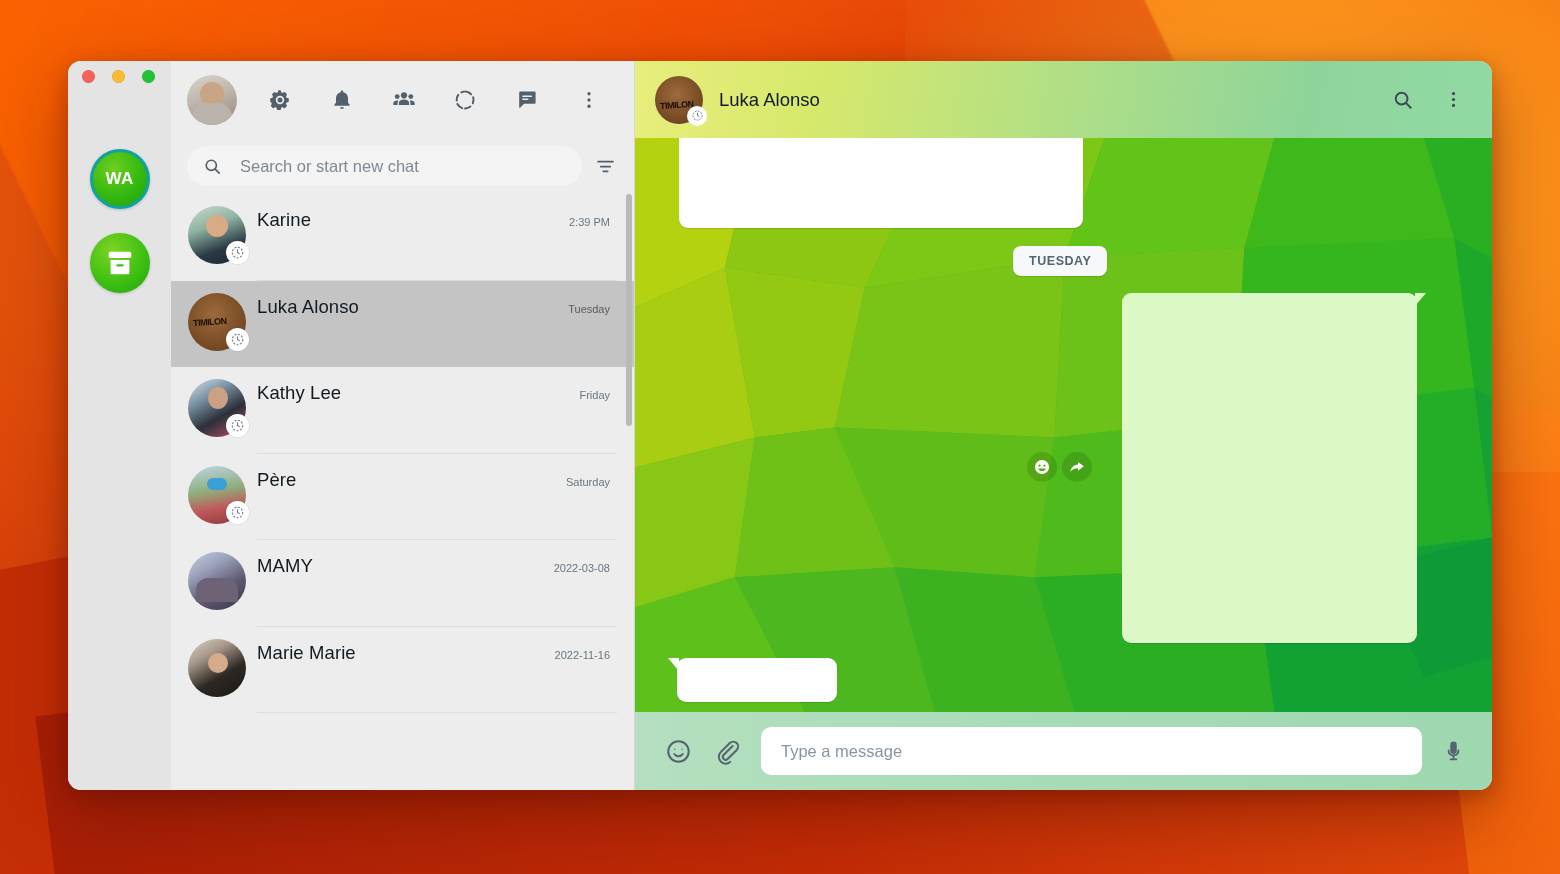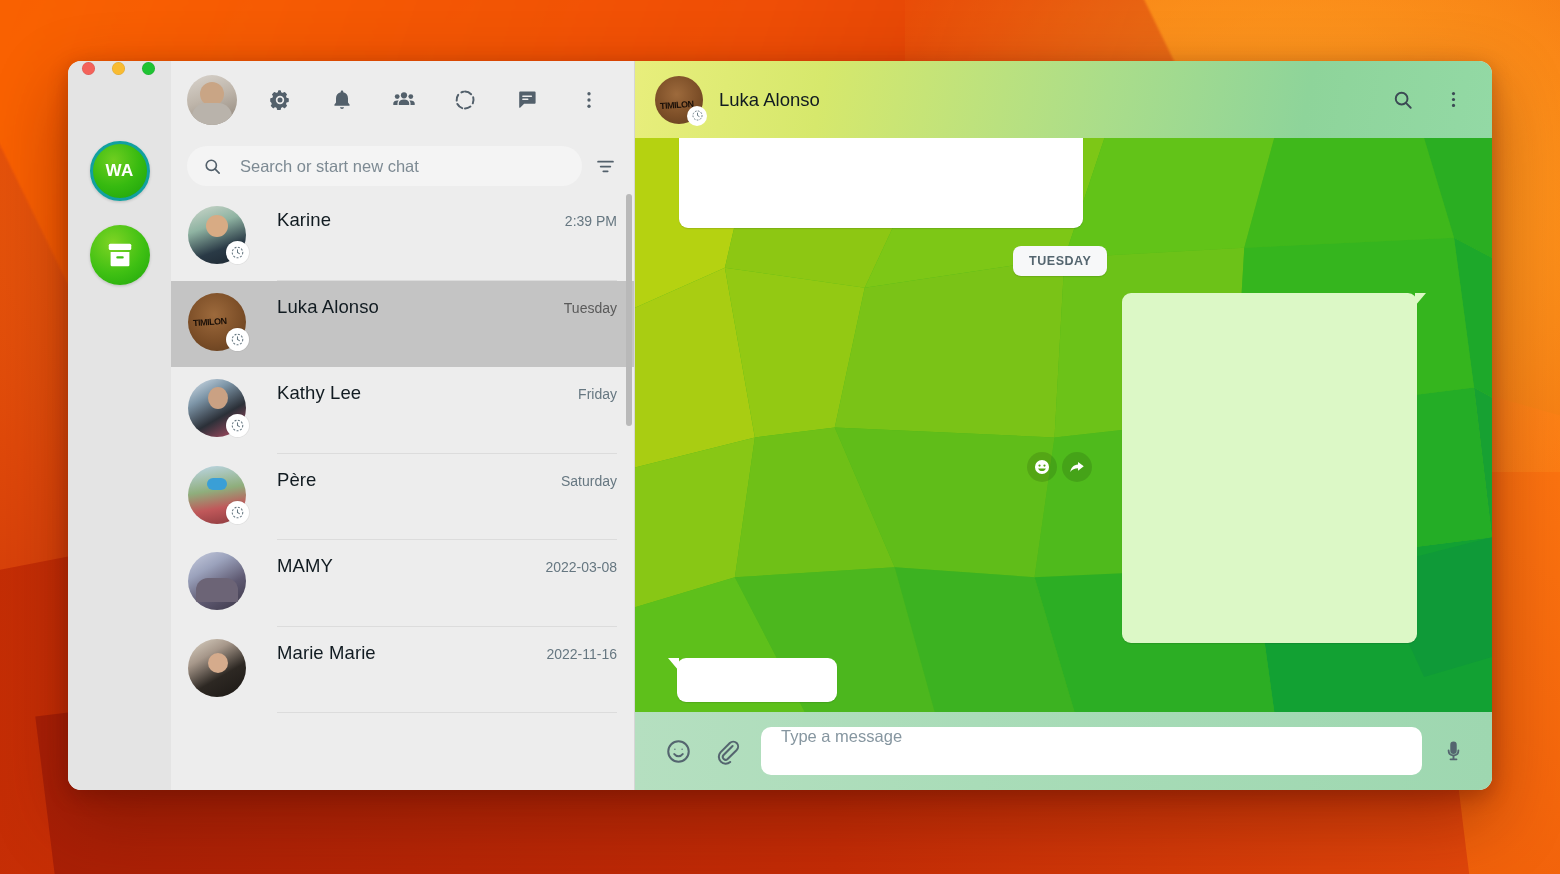--- a/index.html
+++ b/index.html
@@ -59,7 +59,7 @@
     width:103px; flex:0 0 103px;
     background:#e4e4e4;
     display:flex; flex-direction:column; align-items:center;
-    padding-top:1px;
+    padding-top:9px;
   }
   .traffic-lights { display:flex; gap:17px; width:100%; padding-left:14px; margin-bottom:66px; }
   .tl { width:13px; height:13px; border-radius:50%; }

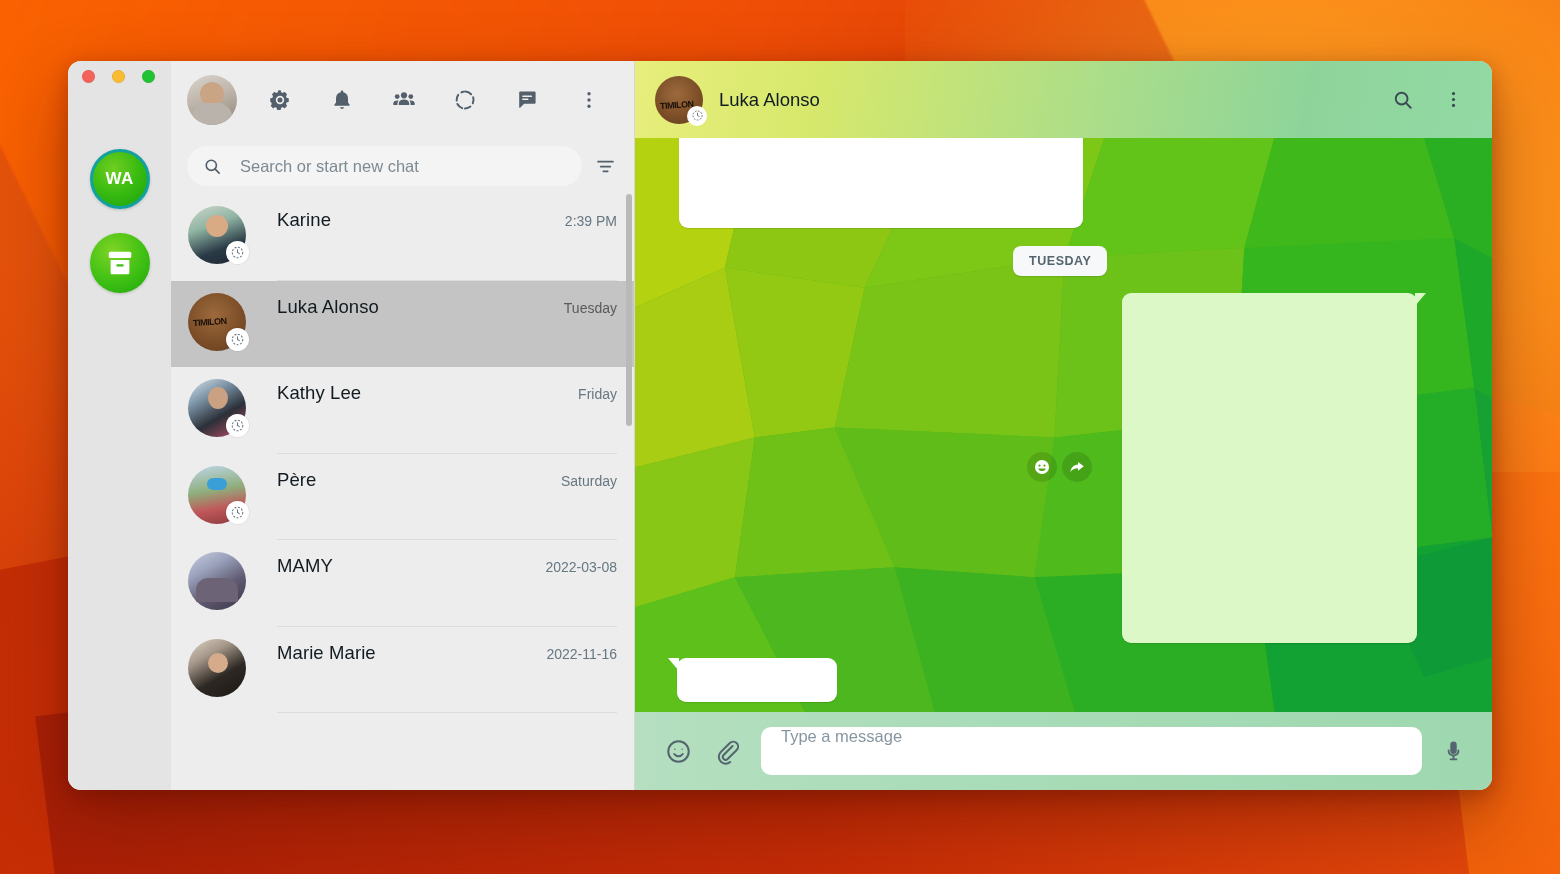--- a/index.html
+++ b/index.html
@@ -156,7 +156,7 @@
   }
   .av-badge svg { width:15px; height:15px; stroke:#667781; fill:none; stroke-width:1.7; }
   .row-body {
-    flex:1; margin-left:31px; padding-right:17px; height:100%;
+    flex:1; margin-left:11px; padding-right:24px; height:100%;
     display:flex; flex-direction:column; justify-content:flex-start;
     padding-top:15px; position:relative;
   }

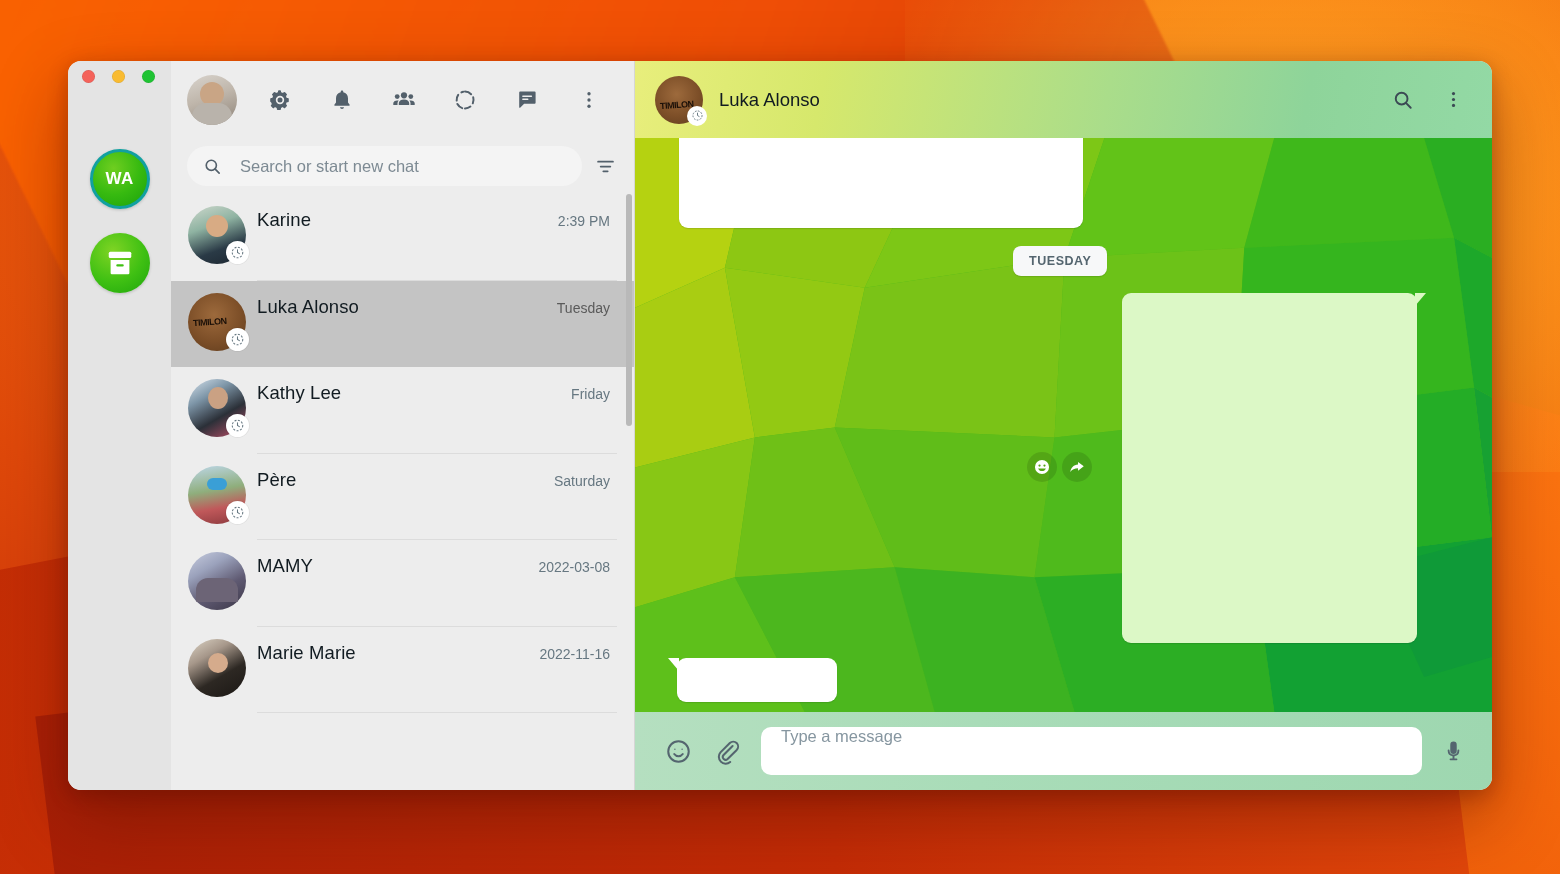--- a/index.html
+++ b/index.html
@@ -166,7 +166,7 @@
   }
   .row-top { display:flex; align-items:baseline; justify-content:space-between; }
   .chat-name { font-size:18.5px; color:#111b21; letter-spacing:.1px; }
-  .chat-time { font-size:14px; color:#667781; white-space:nowrap; }
+  .chat-time { font-size:11px; color:#667781; white-space:nowrap; }
   .chat-row.active .chat-time { color:#5a5a5a; }
 
   #list-scrollbar {

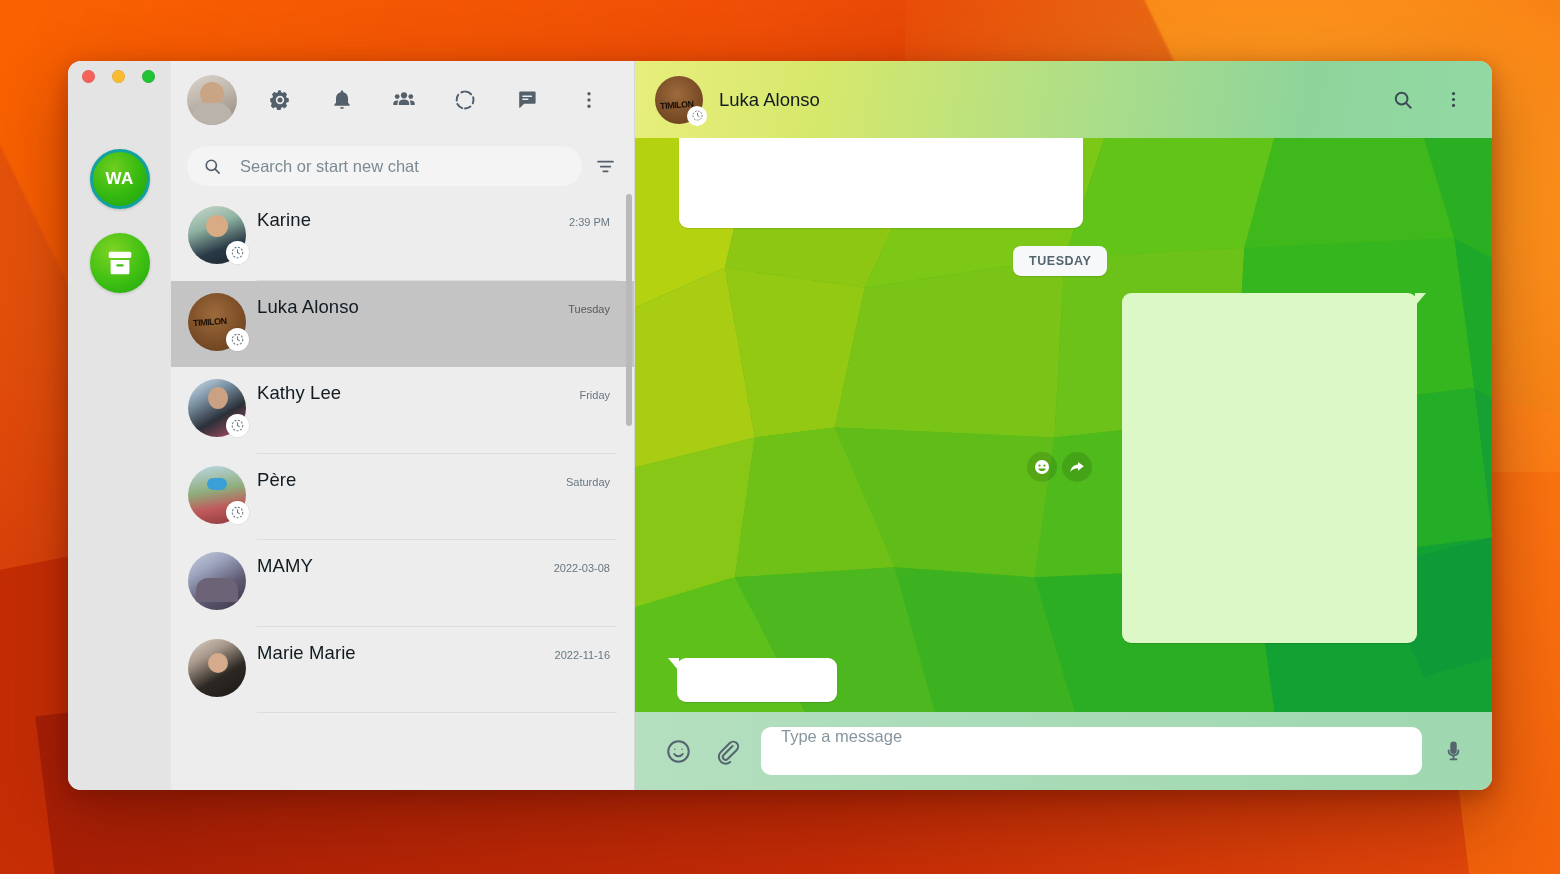--- a/index.html
+++ b/index.html
@@ -261,7 +261,7 @@
   .composer-icon svg { width:27px; height:27px; fill:none; stroke:#54656f; stroke-width:1.8; }
   #composer-input-wrap {
     flex:1; height:48px; background:#fff; border-radius:10px;
-    display:flex; align-items:flex-start; padding:0 20px; margin-left:4px;
+    display:flex; align-items:center; padding:12px 20px; margin-left:4px;
   }
   #composer-input {
     border:none; outline:none; background:transparent; width:100%;

